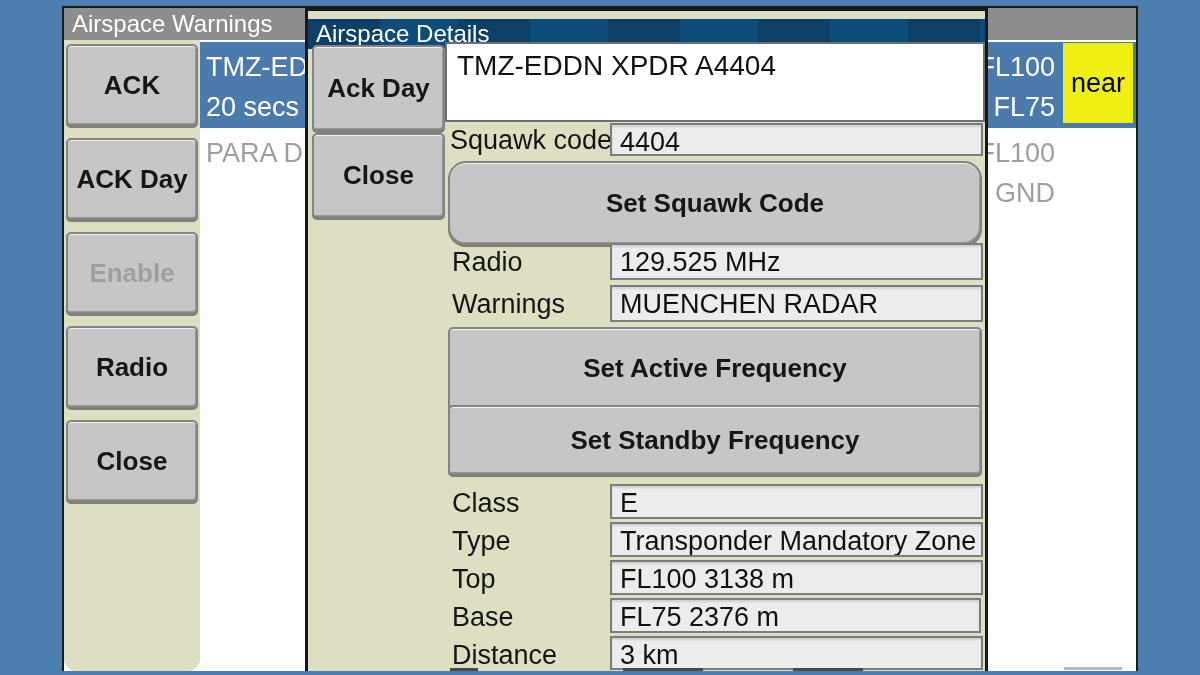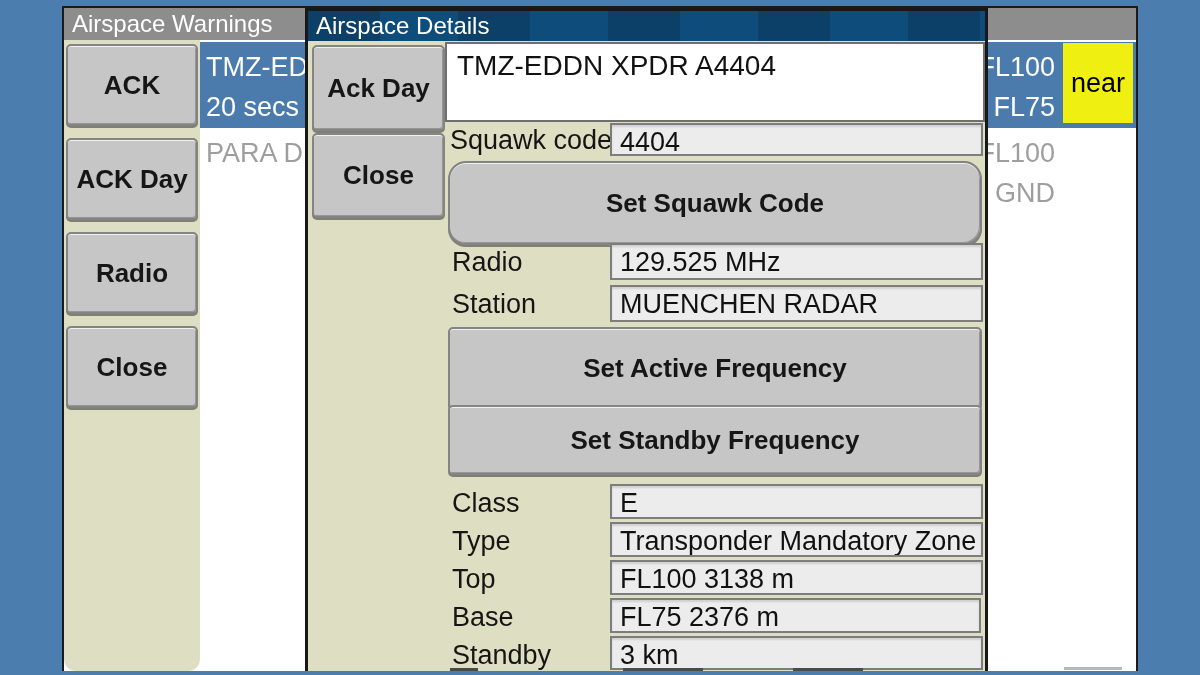--- a/index.html
+++ b/index.html
@@ -91,7 +91,7 @@
     background:#dedec2;
   }
   .details .titlebar {
-    position:absolute; left:0; top:0; right:0; height:30px;
+    position:absolute; left:0; top:8px; right:0; height:30px;
     background-color:#0e4c7b;
     background-image:repeating-linear-gradient(90deg, rgba(0,0,0,.16) 0 72px, rgba(0,0,0,0) 72px 150px);
     color:#fff; font-size:24px; line-height:29px; padding-left:8px;

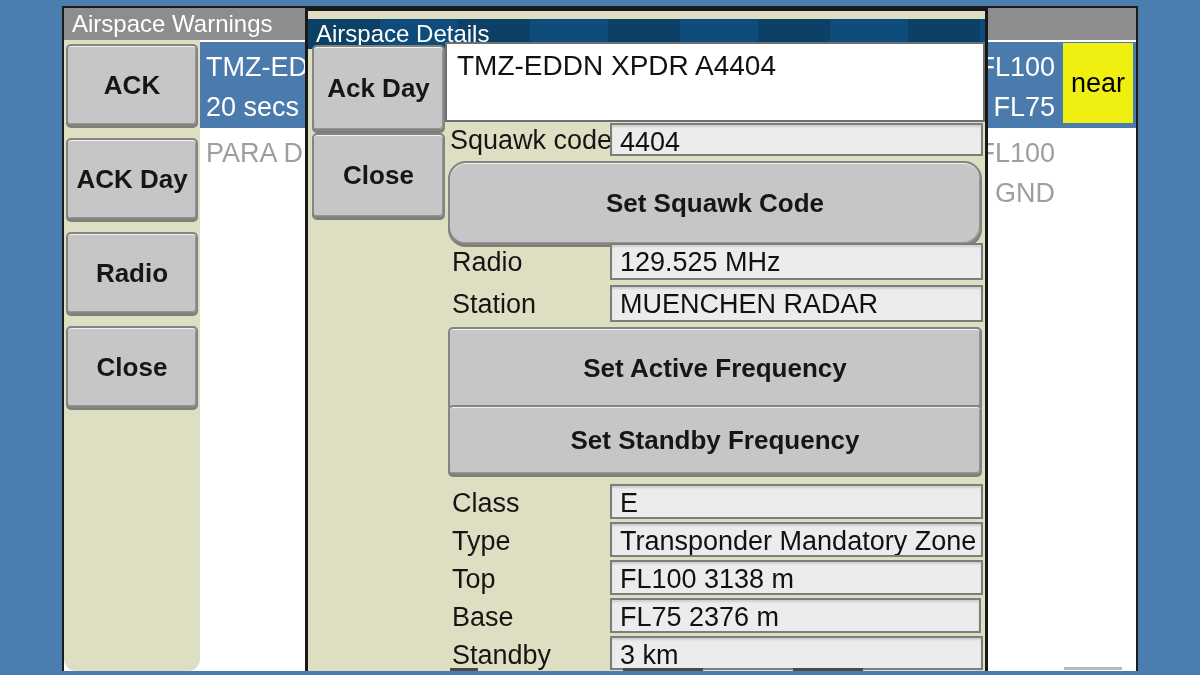--- a/index.html
+++ b/index.html
@@ -117,6 +117,7 @@
     <div class="sidecol">
       <div class="btn">ACK</div>
       <div class="btn">ACK Day</div>
+      <div class="btn disabled">Enable</div>
       <div class="btn">Radio</div>
       <div class="btn">Close</div>
     </div>

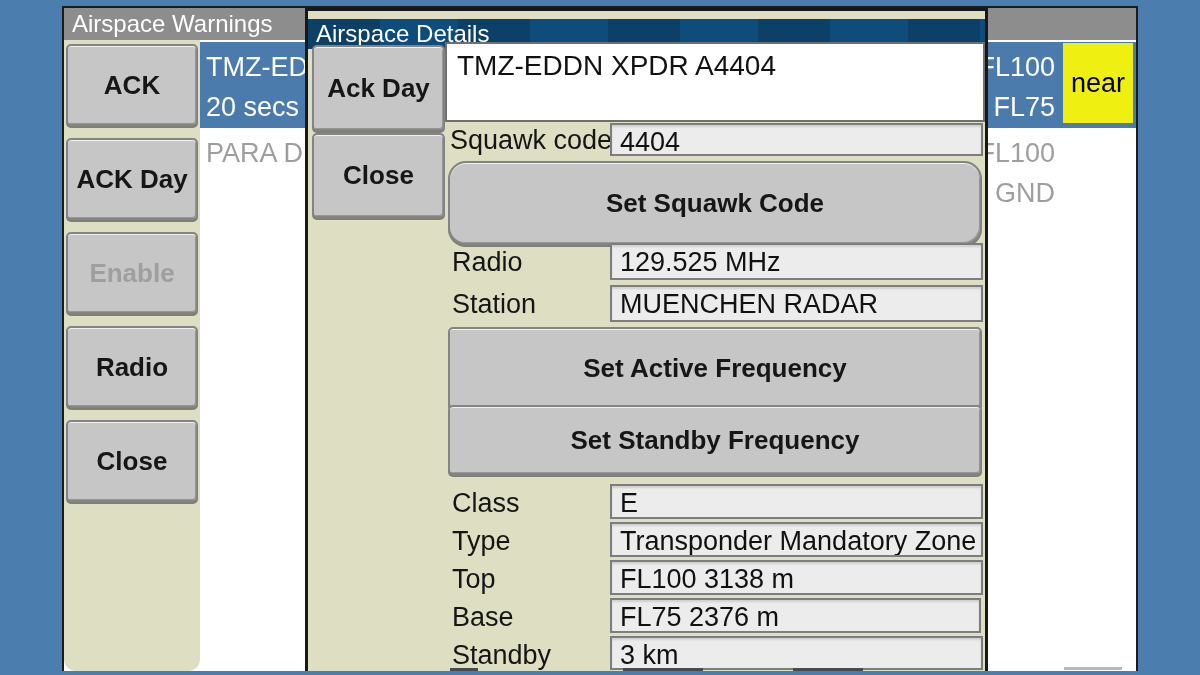--- a/index.html
+++ b/index.html
@@ -164,7 +164,7 @@
 
   <div class="flabel" style="left:144px;top:234px;">Radio</div>
   <div class="field" style="left:302px;top:232px;right:2px;height:37px;">129.525 MHz</div>
-  <div class="flabel" style="left:144px;top:276px;">Station</div>
+  <div class="flabel" style="left:144px;top:276px;">Warnings</div>
   <div class="field" style="left:302px;top:274px;right:2px;height:37px;">MUENCHEN RADAR</div>
 
   <div class="btn action-btn" style="top:316px;height:82px;">Set Active Frequency</div>

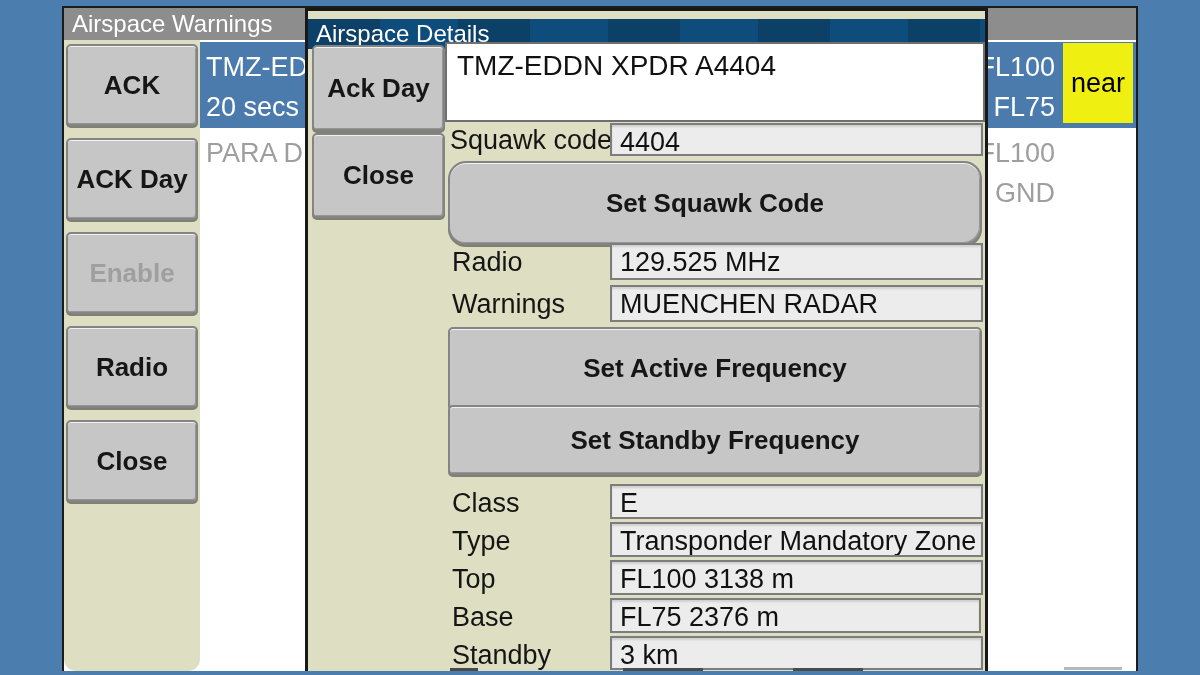--- a/index.html
+++ b/index.html
@@ -182,7 +182,7 @@
   <div class="flabel" style="left:144px;top:589px;">Base</div>
   <div class="field" style="left:302px;top:587px;right:4px;height:35px;">FL75 2376 m</div>
 
-  <div class="flabel" style="left:144px;top:627px;">Standby</div>
+  <div class="flabel" style="left:144px;top:627px;">Distance</div>
   <div class="field" style="left:302px;top:625px;right:2px;height:34px;">3 km</div>
 
   <div class="hint-dash" style="left:142px;width:28px;"></div>

